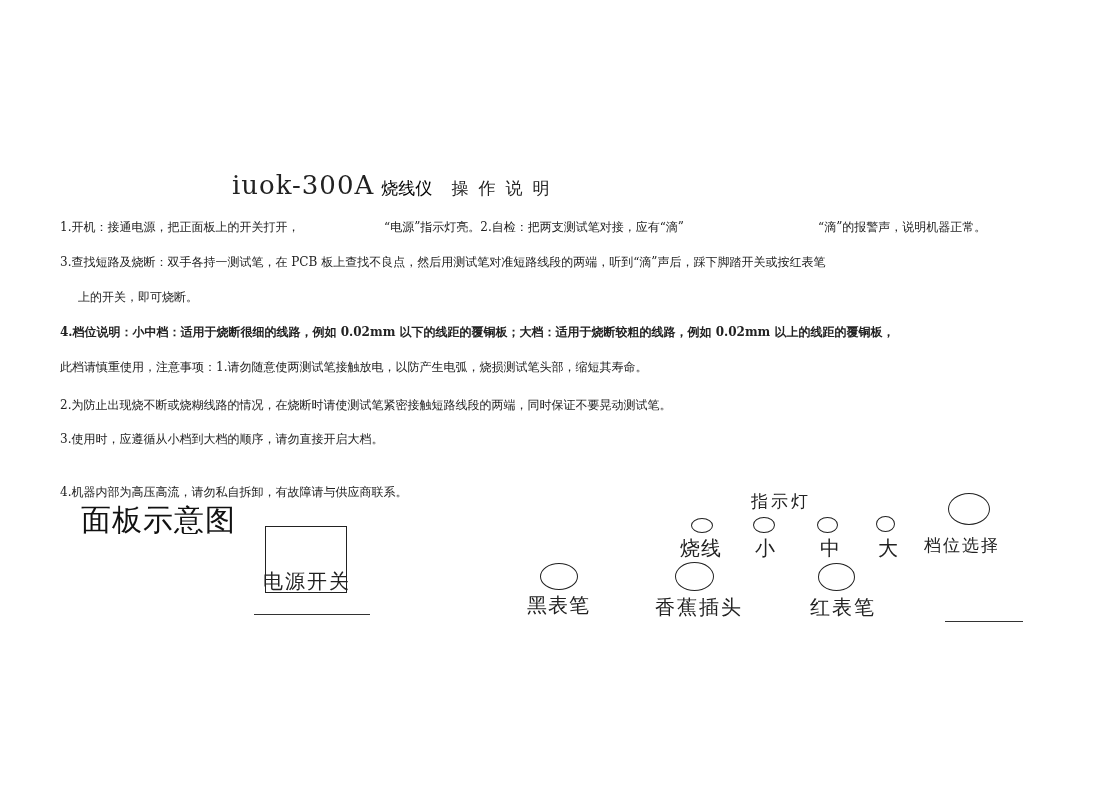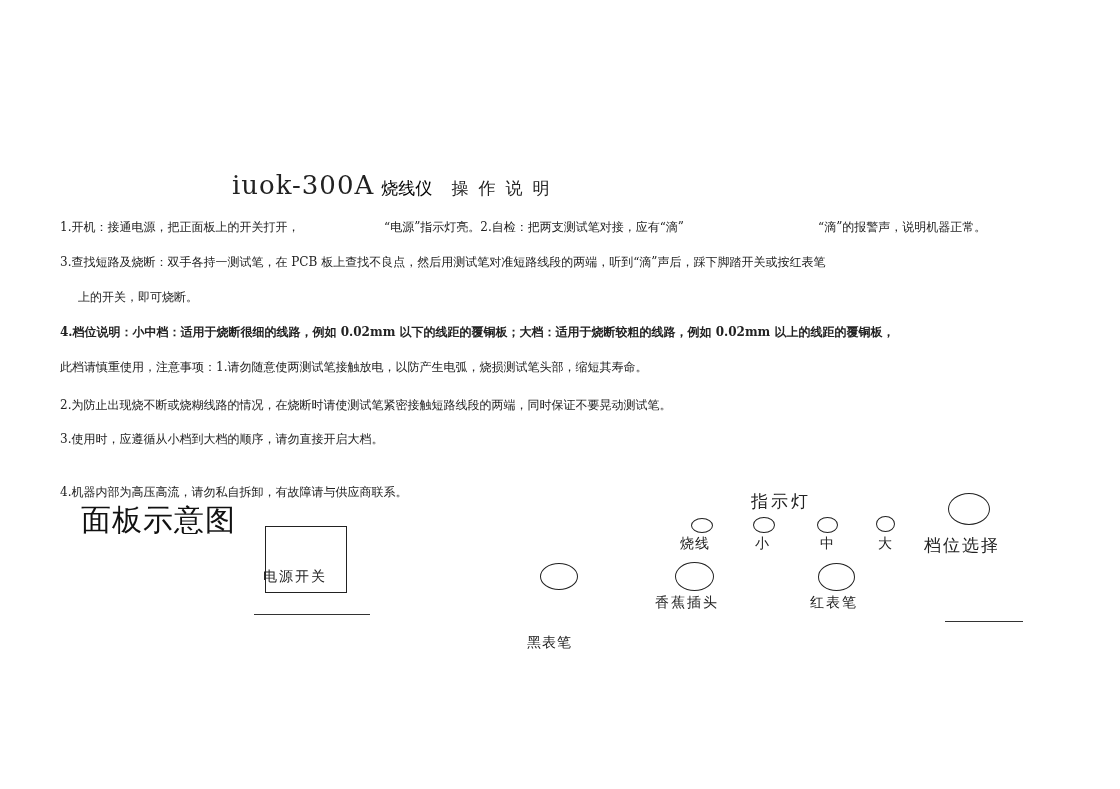--- a/index.html
+++ b/index.html
@@ -10,7 +10,7 @@
     .title-ops { font-size: 17px; letter-spacing: 10px; color: #222; }
     .para { font-size: 12px; color: #222; line-height: 16px; }
     .heading-big { font-family: "DejaVu Sans", "Liberation Sans", sans-serif; font-size: 30px; color: #111; letter-spacing: 1px; margin-left: 19px; }
-    .diag-label { font-family: "DejaVu Sans", "Liberation Sans", sans-serif; font-size: 14px; color: #222; letter-spacing: 2px; }
+    .diag-label { font-family: "DejaVu Sans", "Liberation Sans", sans-serif; font-size: 20px; color: #222; letter-spacing: 2px; }
     .diag-label-lg { font-family: "DejaVu Sans", "Liberation Sans", sans-serif; font-size: 17px; color: #222; letter-spacing: 3px; }
     .circle { position: absolute; border: 1.5px solid #222; border-radius: 50%; box-sizing: border-box; }
     .rect { position: absolute; border: 1.5px solid #222; box-sizing: border-box; }

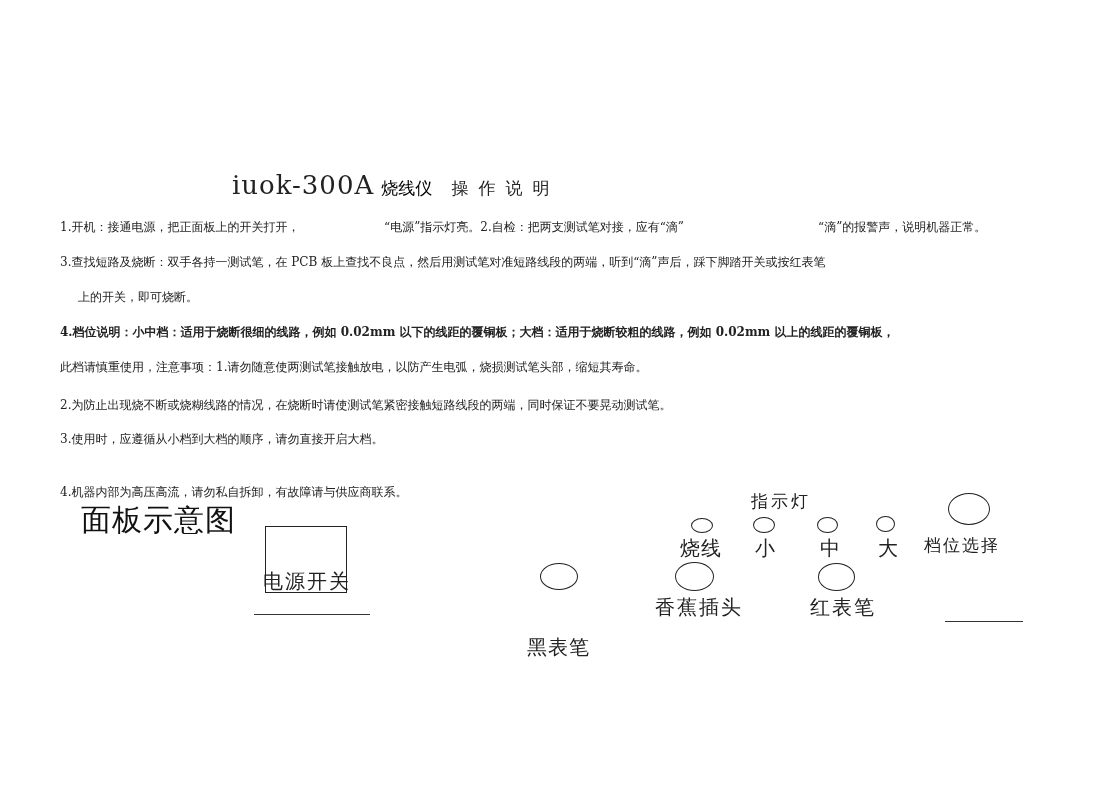--- a/index.html
+++ b/index.html
@@ -61,7 +61,7 @@
 <div class="abs diag-label-lg" style="left:924px; top:534px; letter-spacing:2px;">档位选择</div>
 
 <div class="circle" style="left:540px; top:563px; width:38px; height:27px;"></div>
-<div class="abs diag-label" style="left:527px; top:592px; letter-spacing:1px;margin-top:42px;">黑表笔</div>
+<div class="abs diag-label" style="left:527px; top:592px; letter-spacing:1px;">黑表笔</div>
 
 <div class="circle" style="left:675px; top:562px; width:39px; height:29px;"></div>
 <div class="abs diag-label" style="left:655px; top:594px; letter-spacing:2px;">香蕉插头</div>

